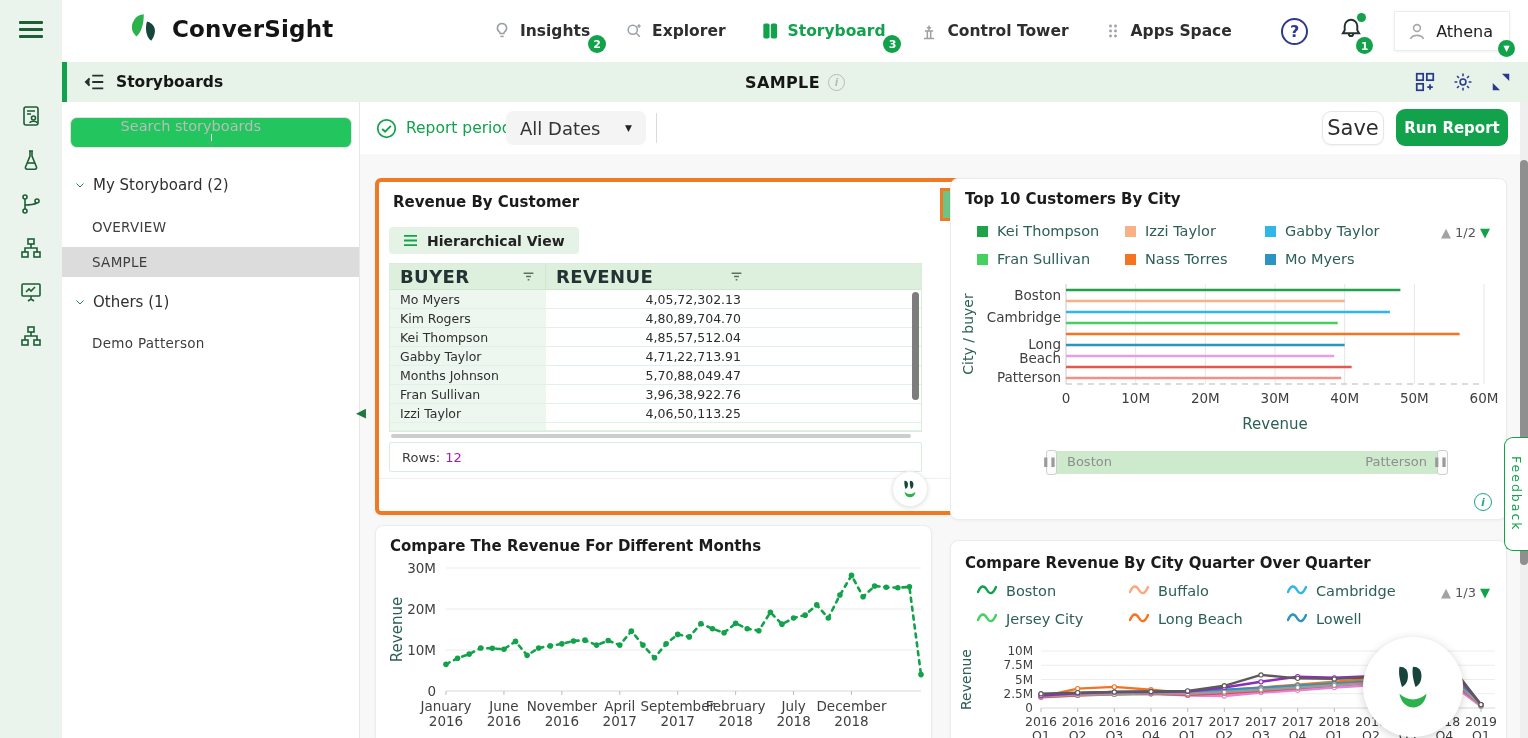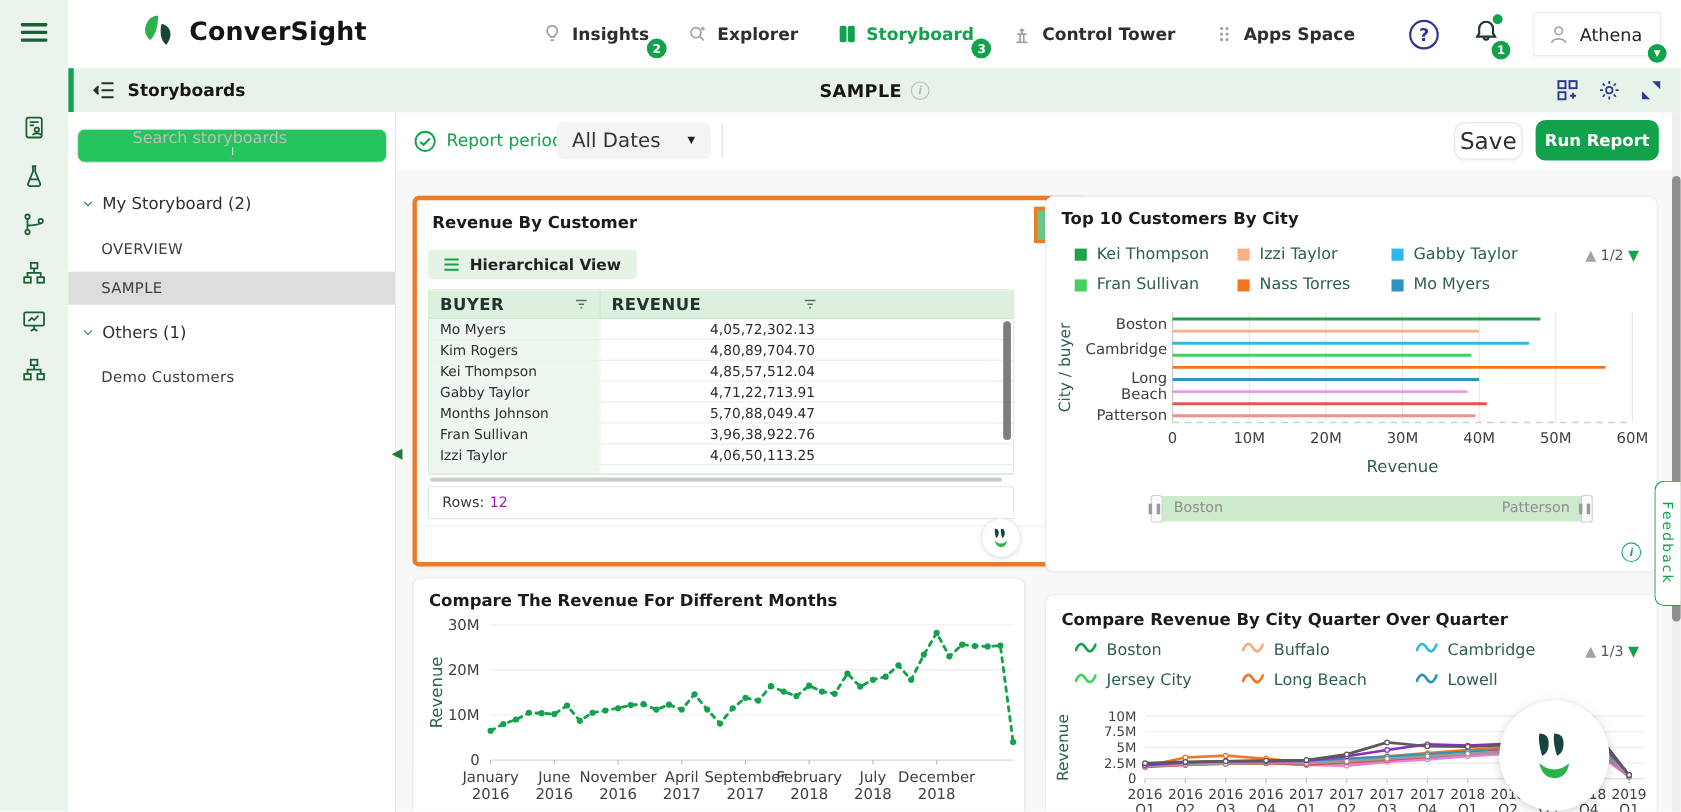--- a/index.html
+++ b/index.html
@@ -101,7 +101,7 @@
   .hier-btn svg { width:15px; height:13px; stroke:#12a24b; stroke-width:2; }
   .tablebox { position:absolute; left:10px; top:81px; width:533px; height:169px; border:1px solid #dcecdc; background:#fff; overflow:hidden; }
   .thead { display:flex; height:26px; background:#ddefdd; border-bottom:1px solid #cfe6cf; }
-  .th { display:flex; align-items:center; justify-content:space-between; padding:0 10px; font-size:15px; font-weight:bold;
+  .th { display:flex; align-items:center; justify-content:space-between; padding:0 10px; font-size:18px; font-weight:bold;
     color:#233; letter-spacing:0.4px; }
   .th svg { width:13px; height:13px; stroke:#55725f; stroke-width:1.7; fill:none; }
   .th.c1 { width:155px; }

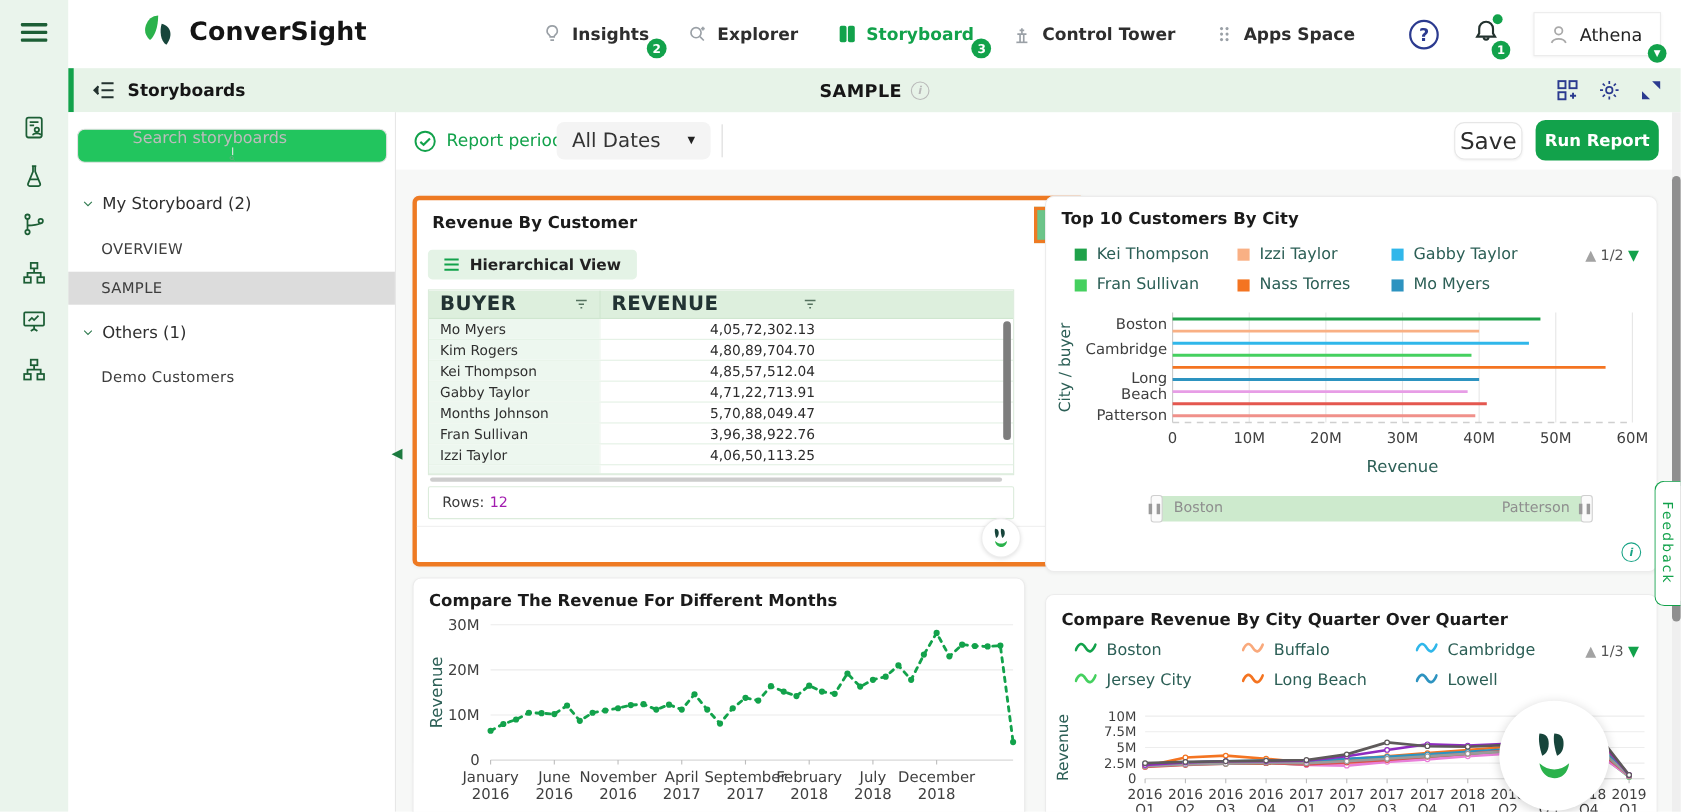--- a/index.html
+++ b/index.html
@@ -331,7 +331,7 @@
         </svg>
       <span>Others (1)</span>
     </div>
-    <div class="tree-item" style="top:226px">Demo Customers</div>
+    <div class="tree-item" style="top:226px">Demo Patterson</div>
     <div class="collapse-arrow">◀</div>
   </aside>
 

